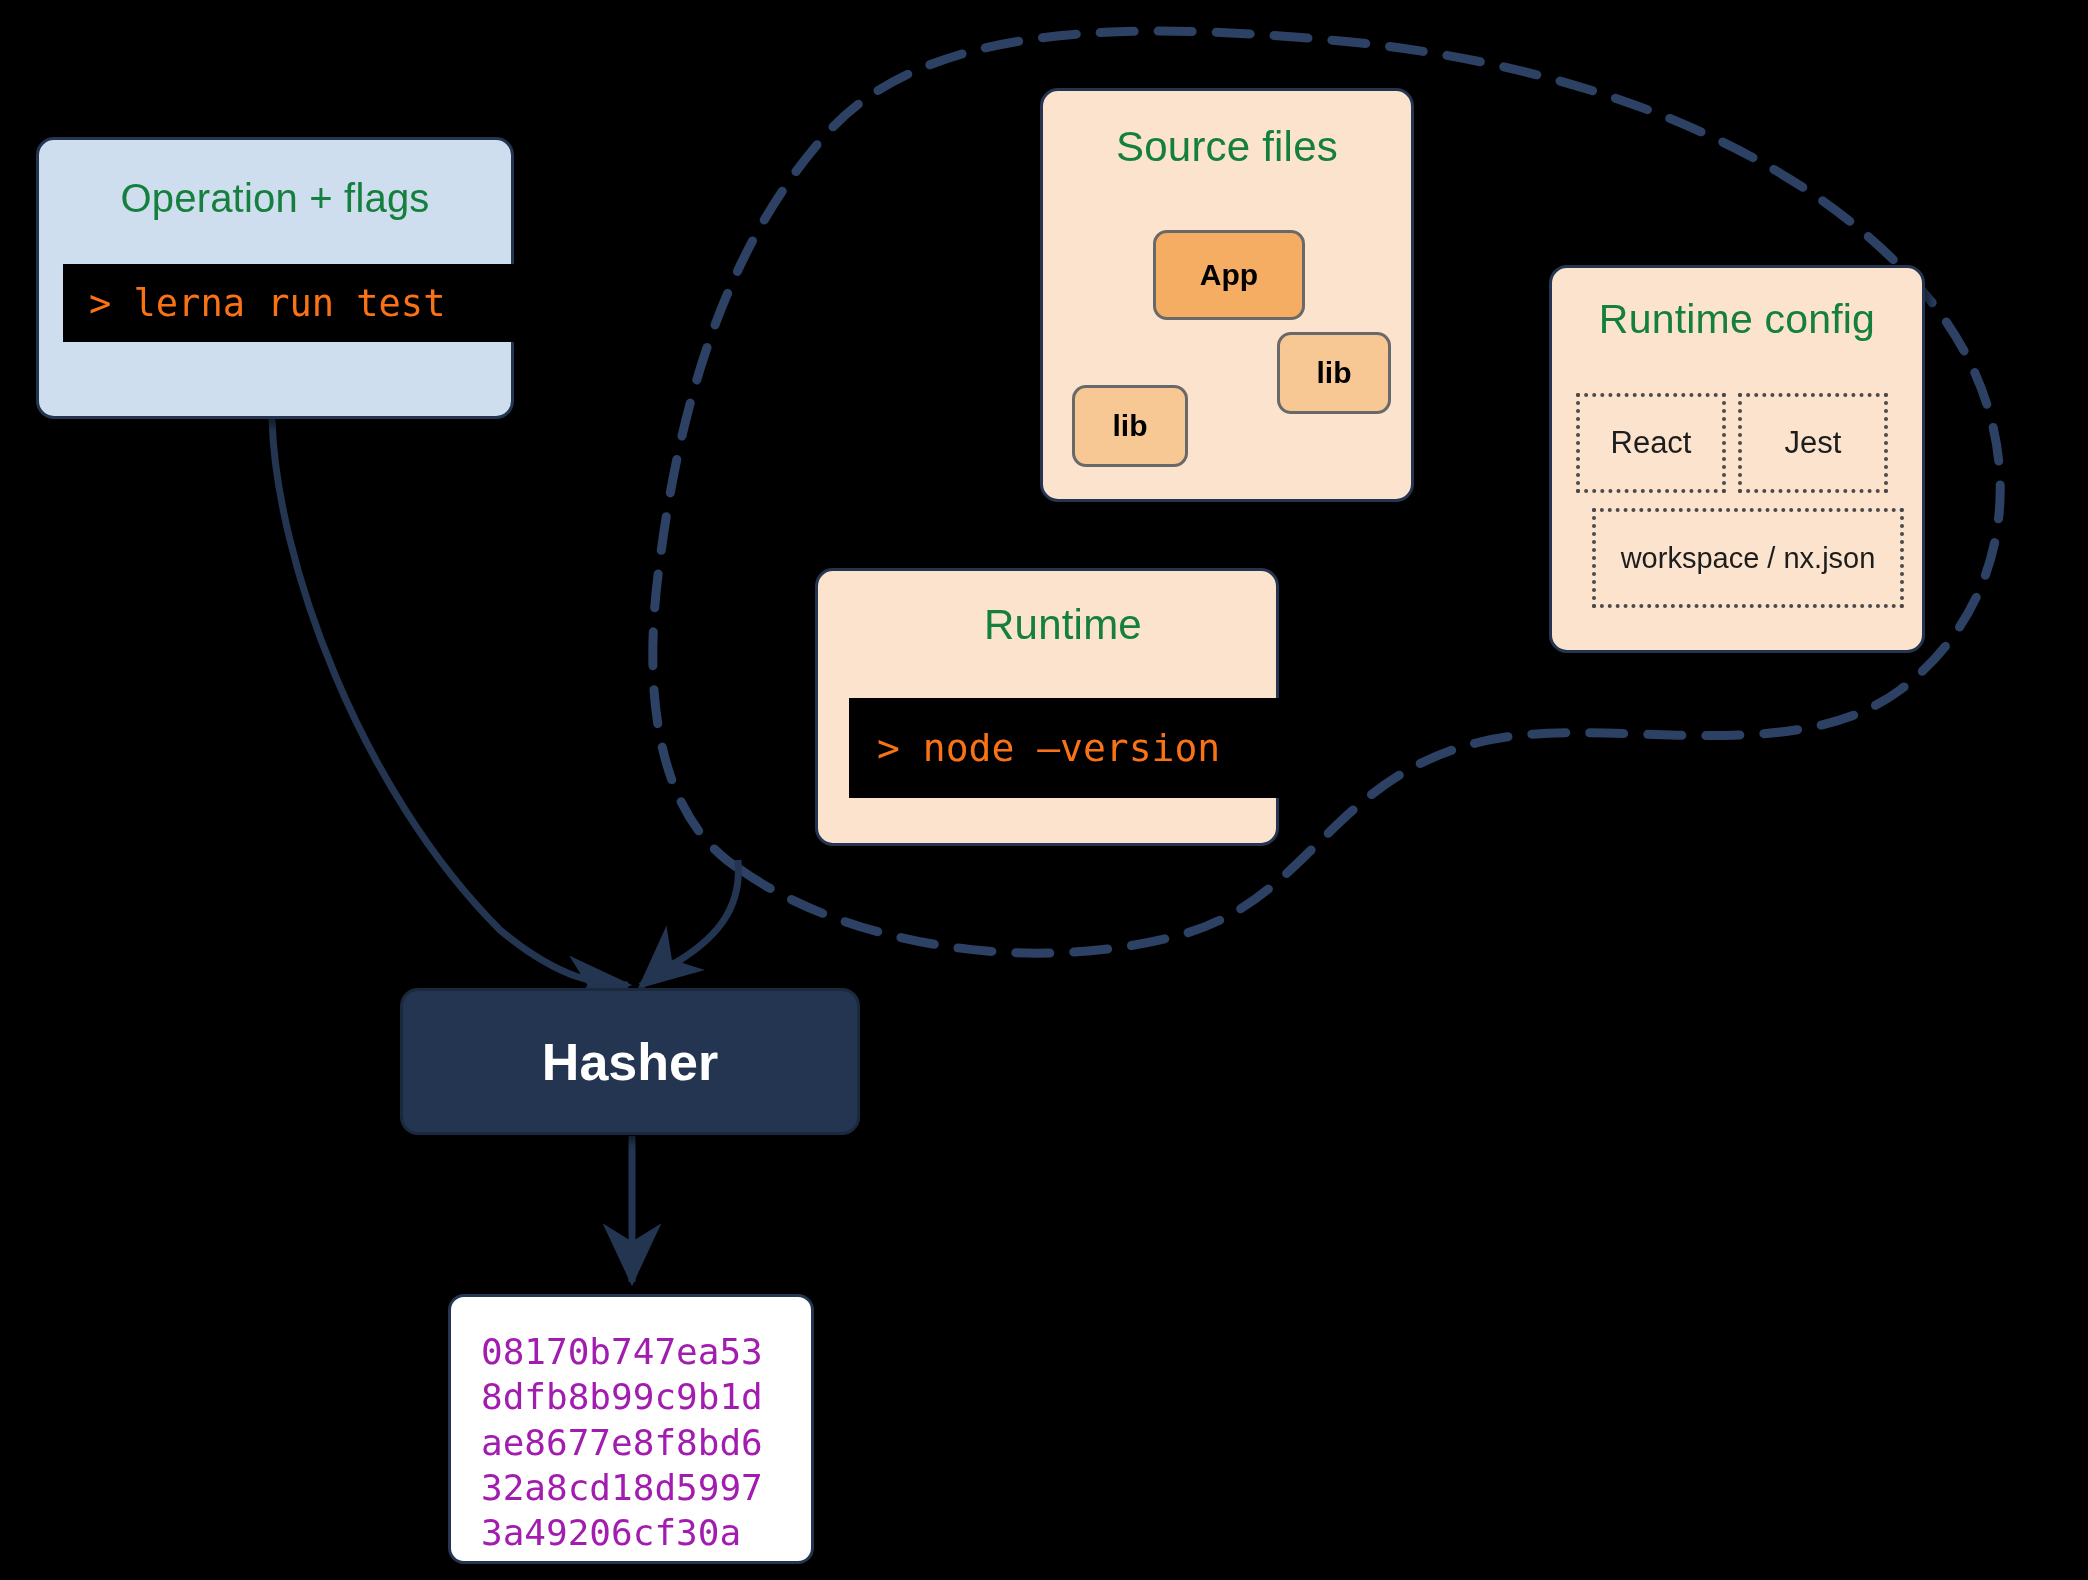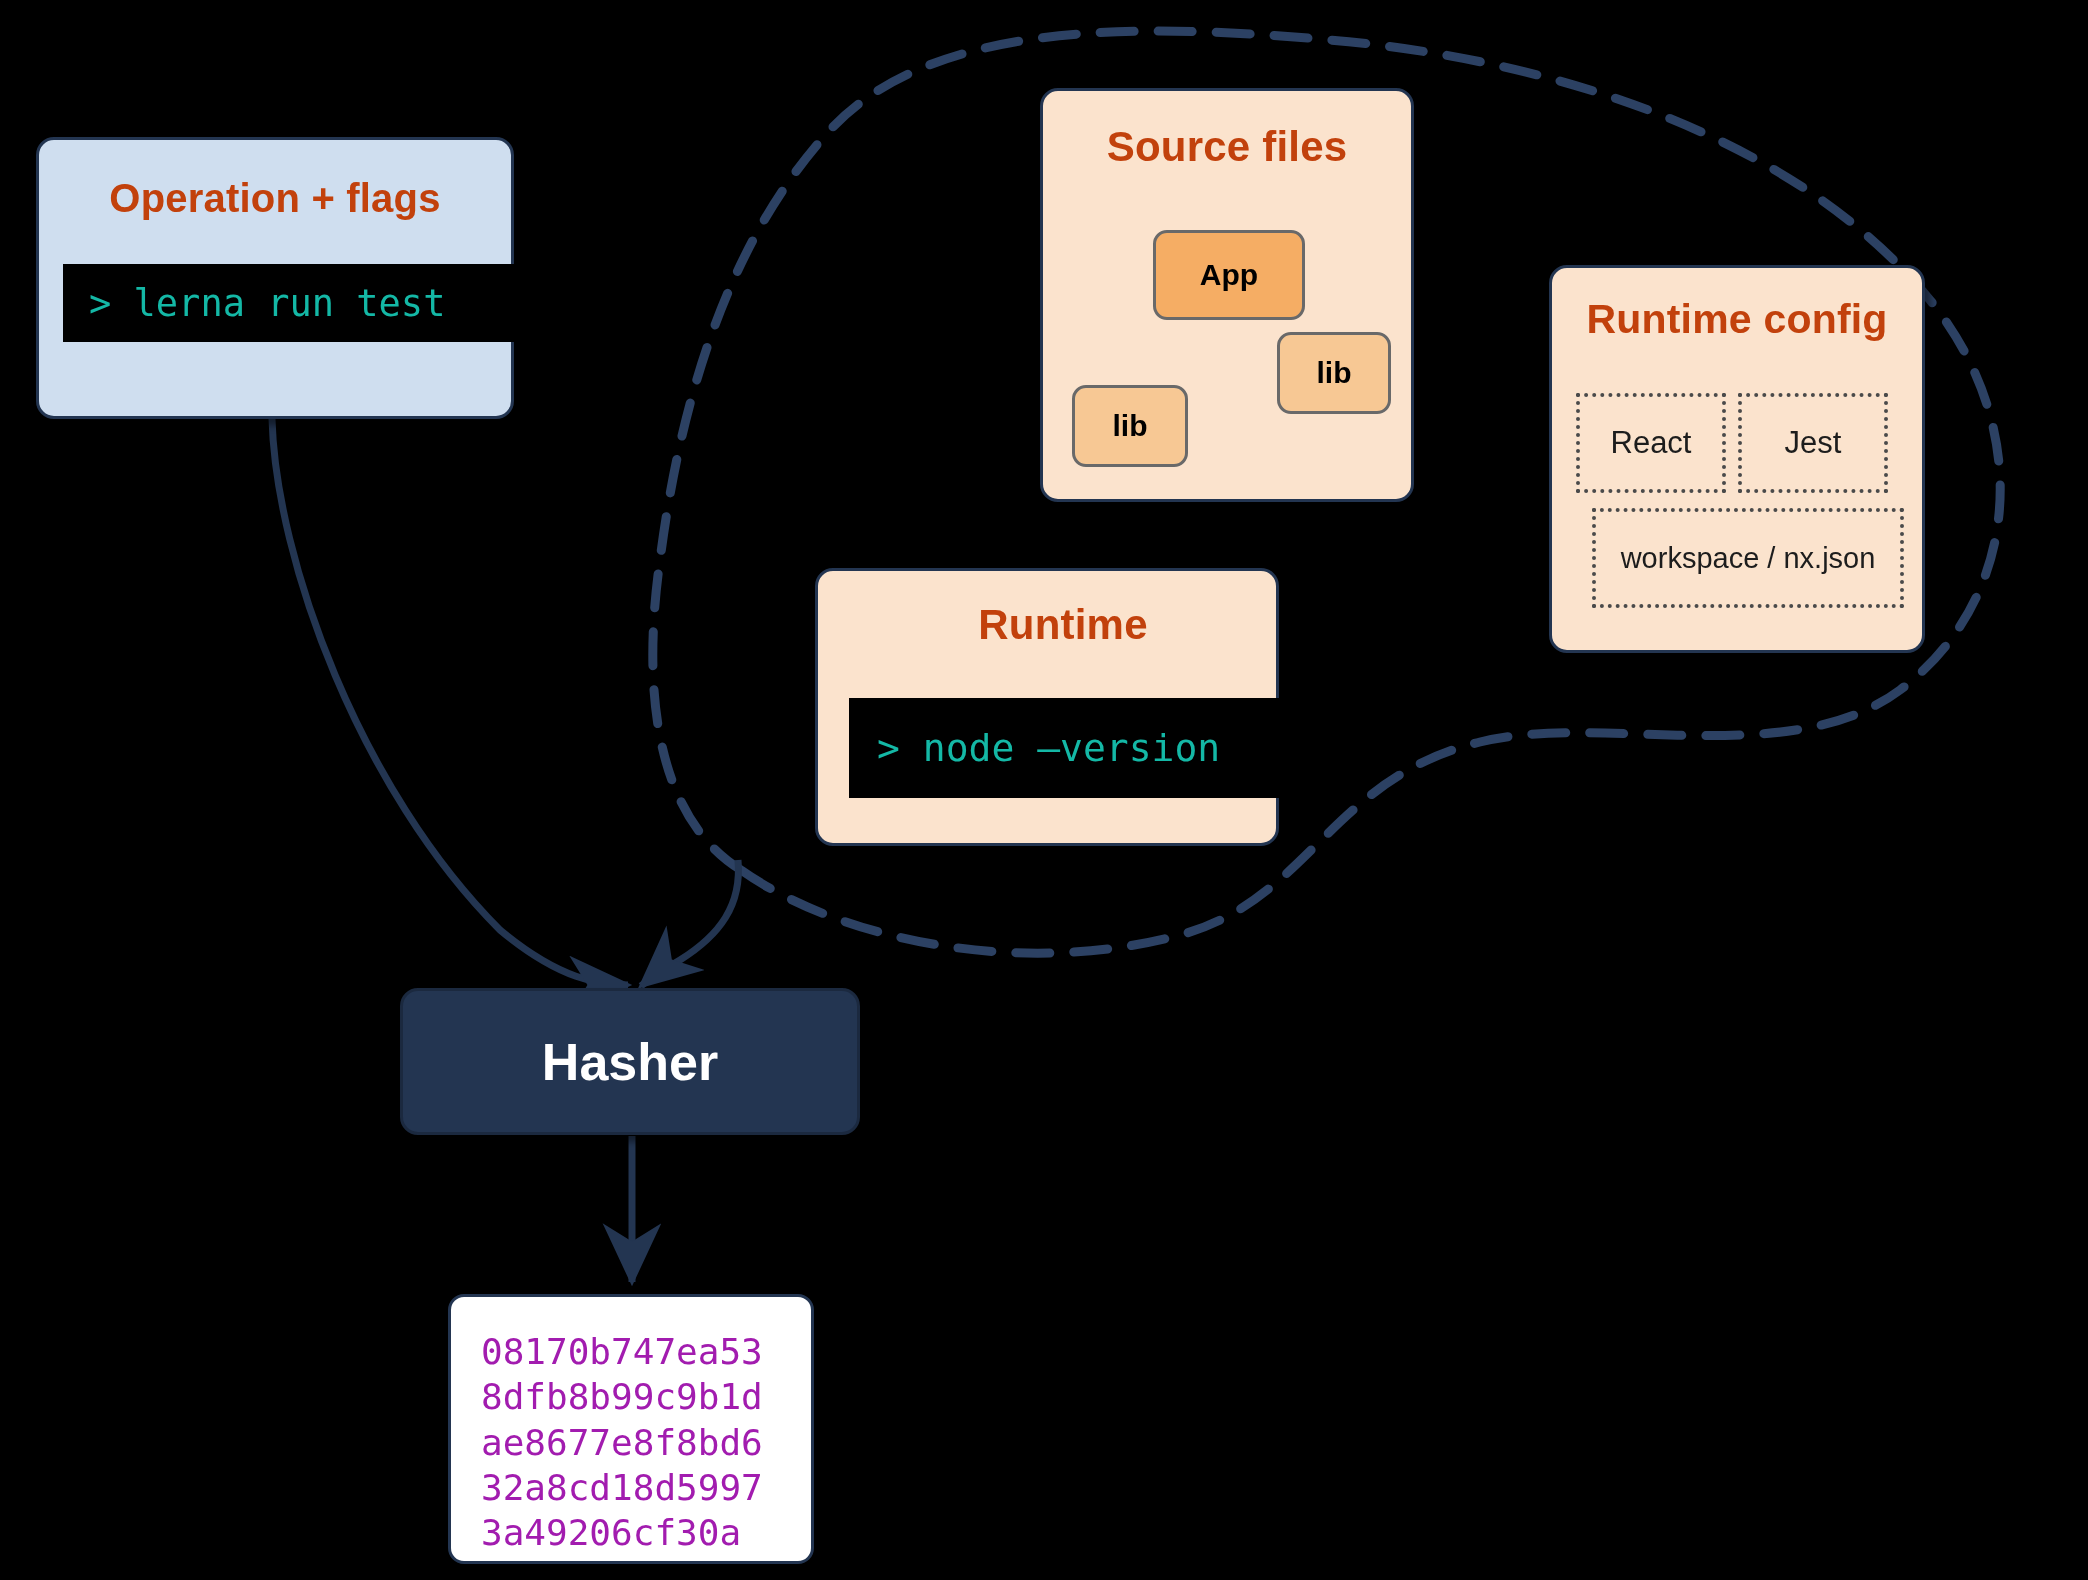--- a/index.html
+++ b/index.html
@@ -43,8 +43,8 @@
   }
   .node-title {
     text-align: center;
-    color: #c2410c;
-    font-weight: bold;
+    color: #15803d;
+    font-weight: normal;
     letter-spacing: 0.2px;
   }
   #op-title {

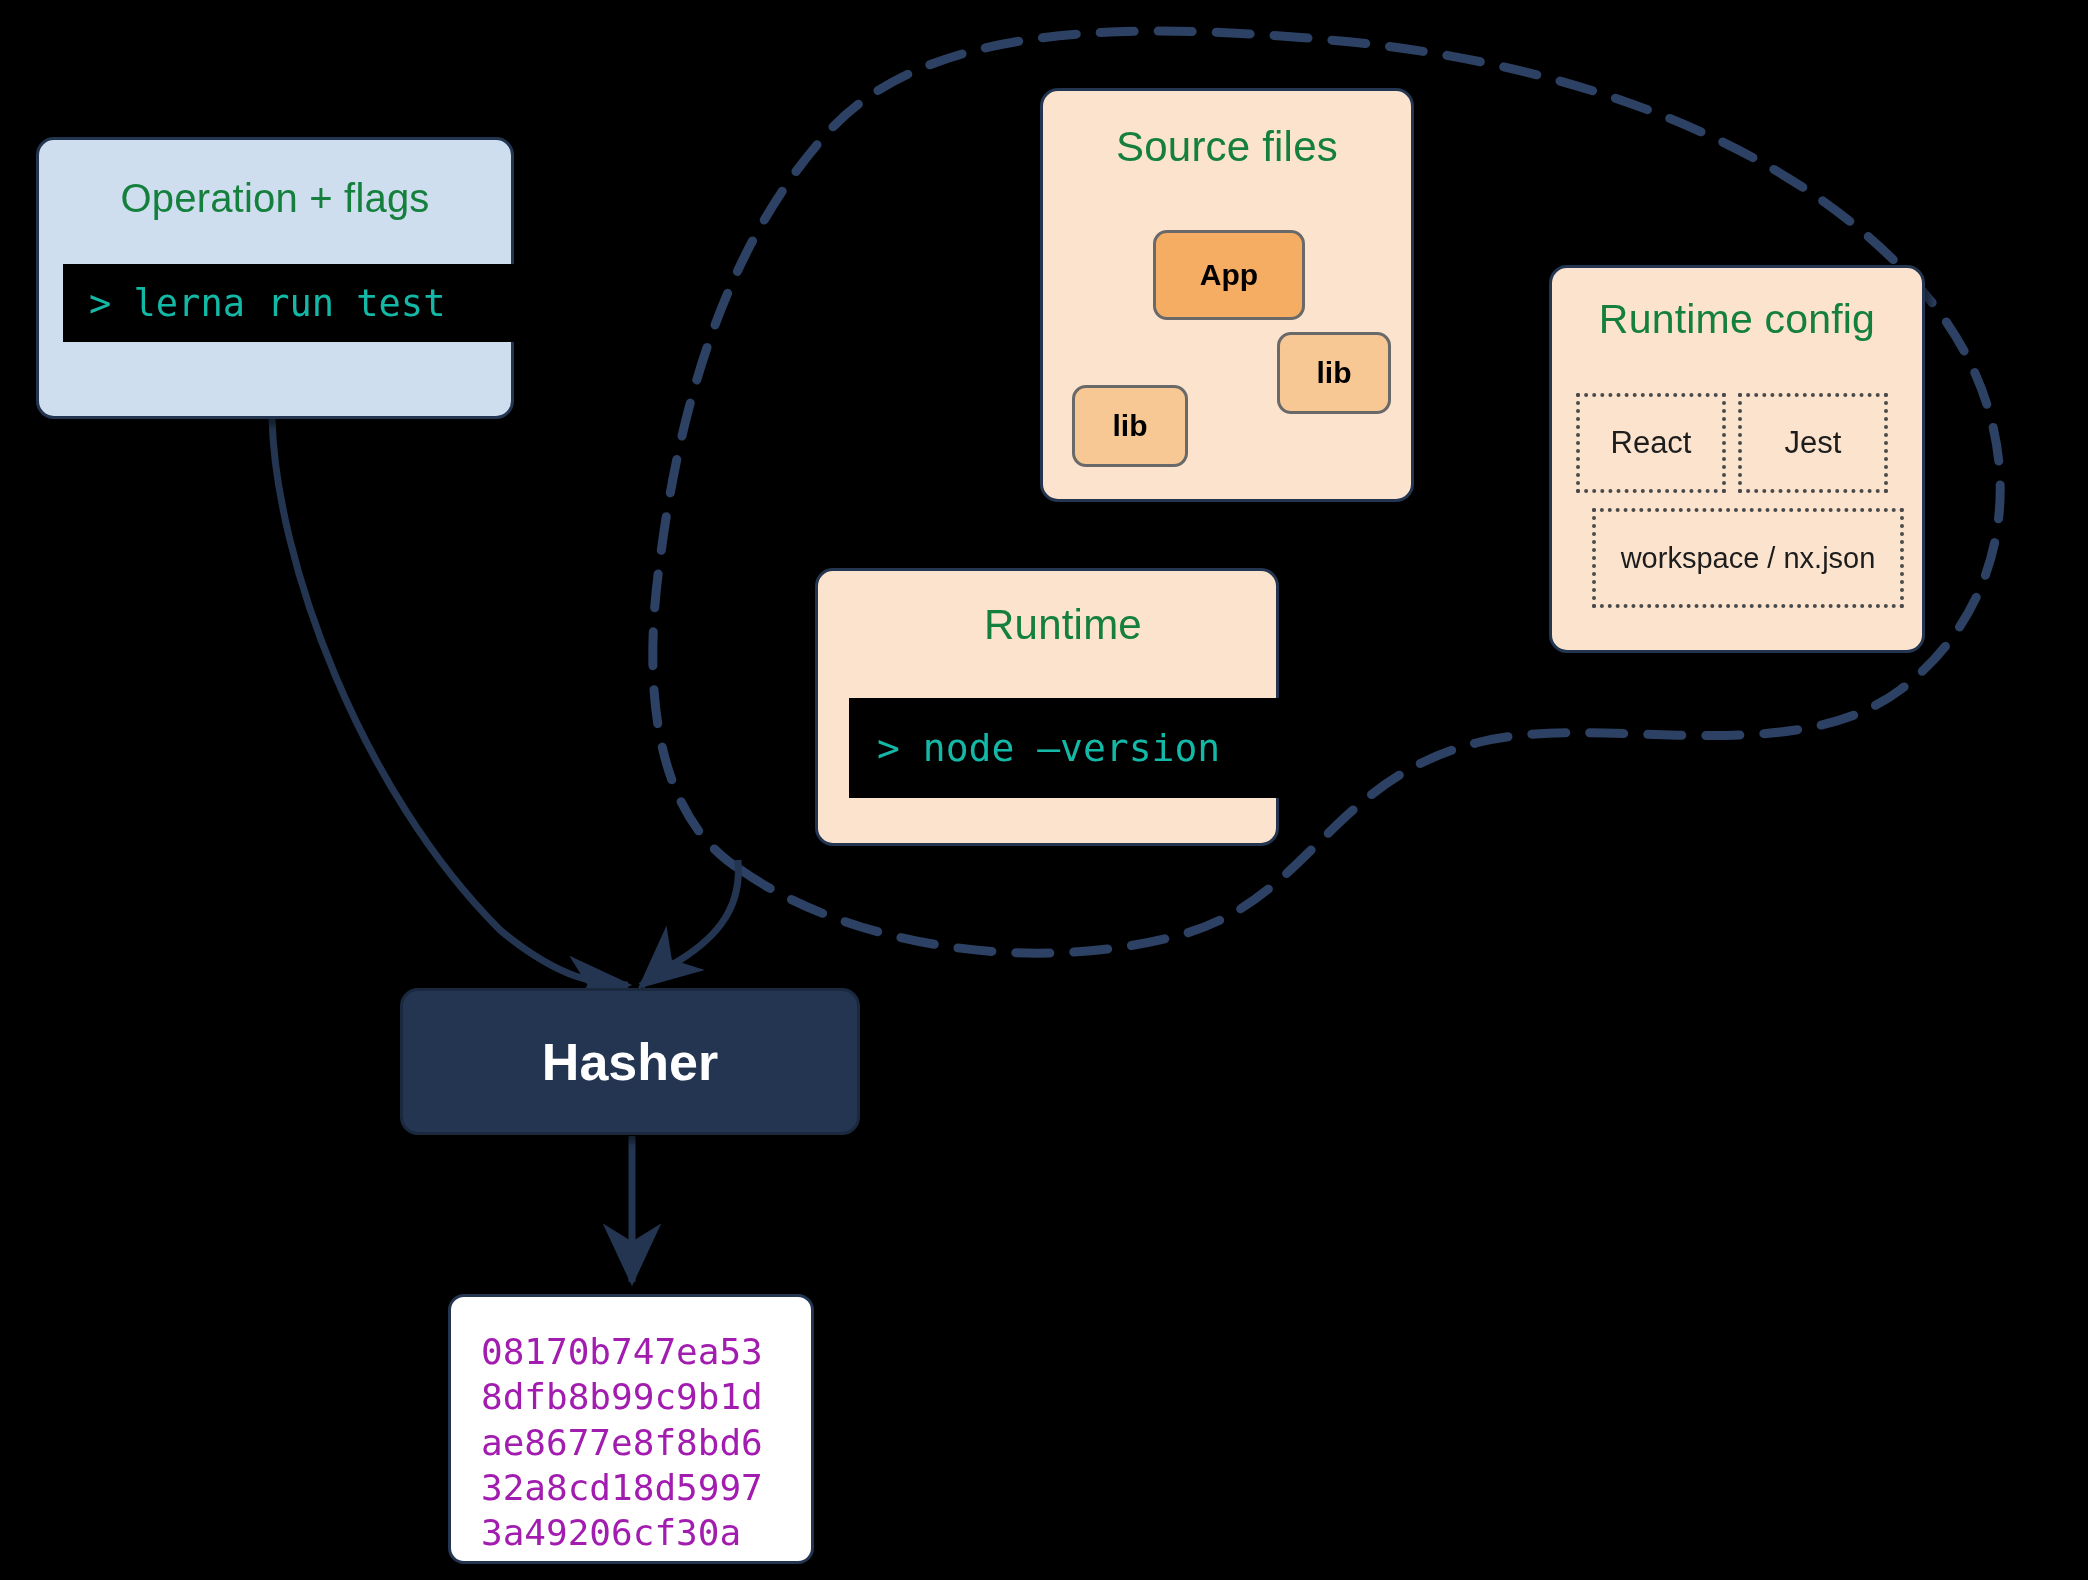--- a/index.html
+++ b/index.html
@@ -53,7 +53,7 @@
   }
   .terminal {
     background: #000000;
-    color: #14b8a6;
+    color: #f97316;
     font-family: "DejaVu Sans Mono", "Liberation Mono", monospace;
     display: flex;
     align-items: center;

